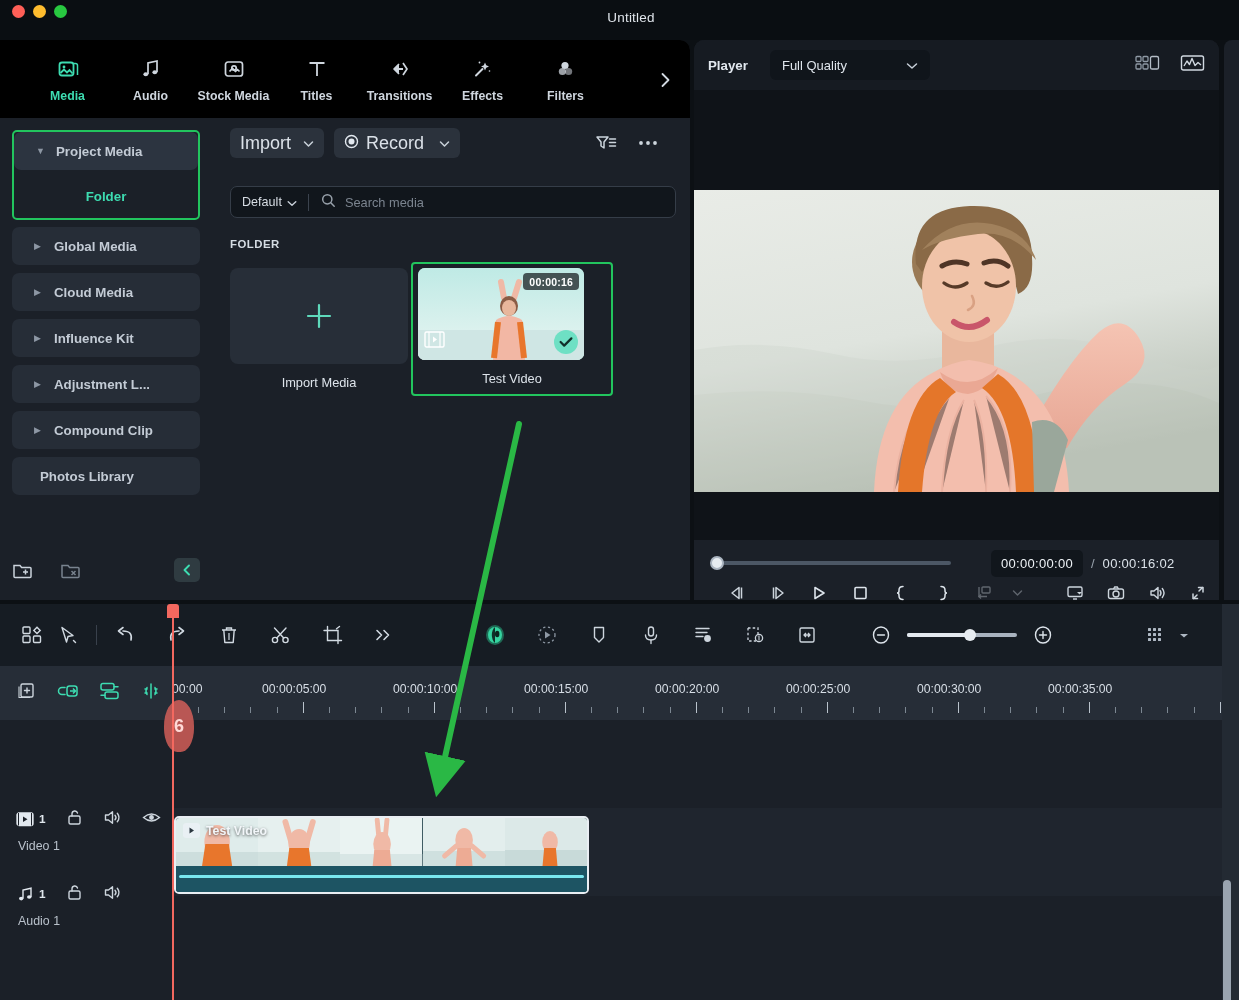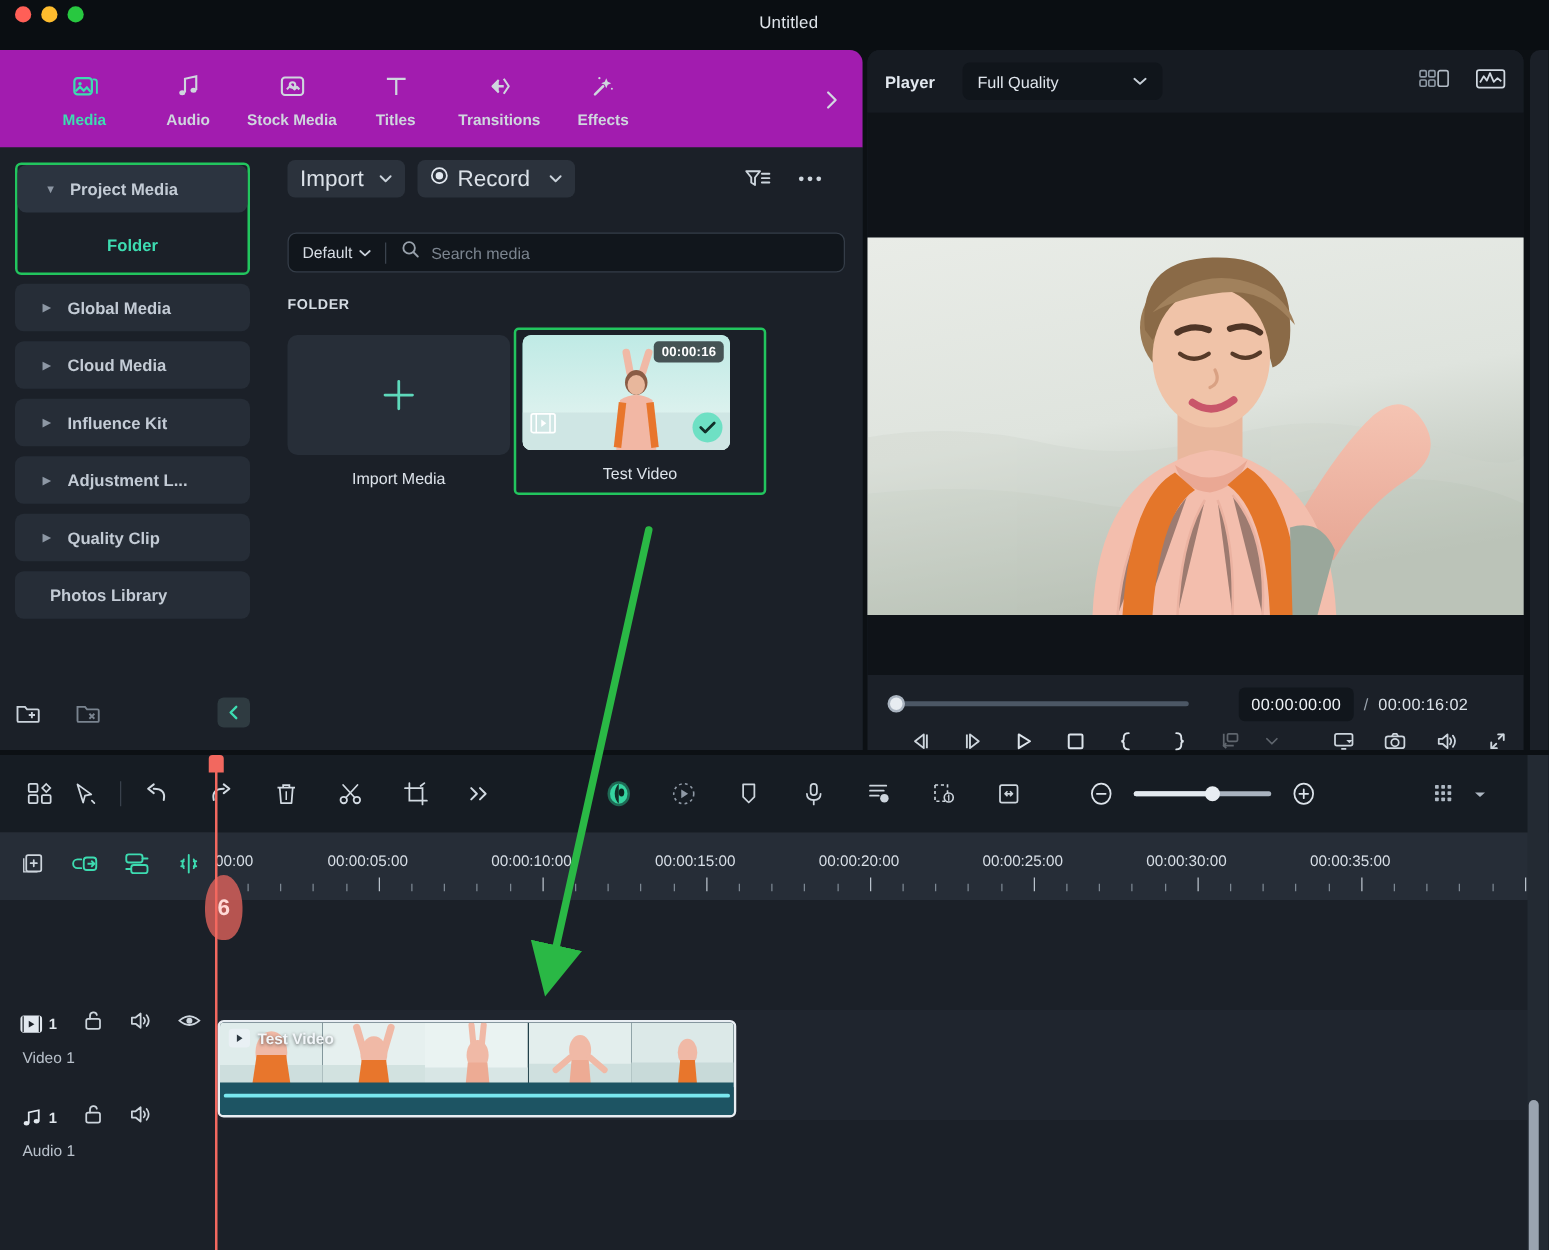--- a/index.html
+++ b/index.html
@@ -35,7 +35,7 @@
   
   .tabbar {
     position: absolute; left: 0; top: 0; width: 690px; height: 78px;
-    background: #a21caf; border-top-right-radius: 10px;
+    background: #000000; border-top-right-radius: 10px;
     display: flex; align-items: center; padding-left: 26px; gap: 0;
   }
   .tab {

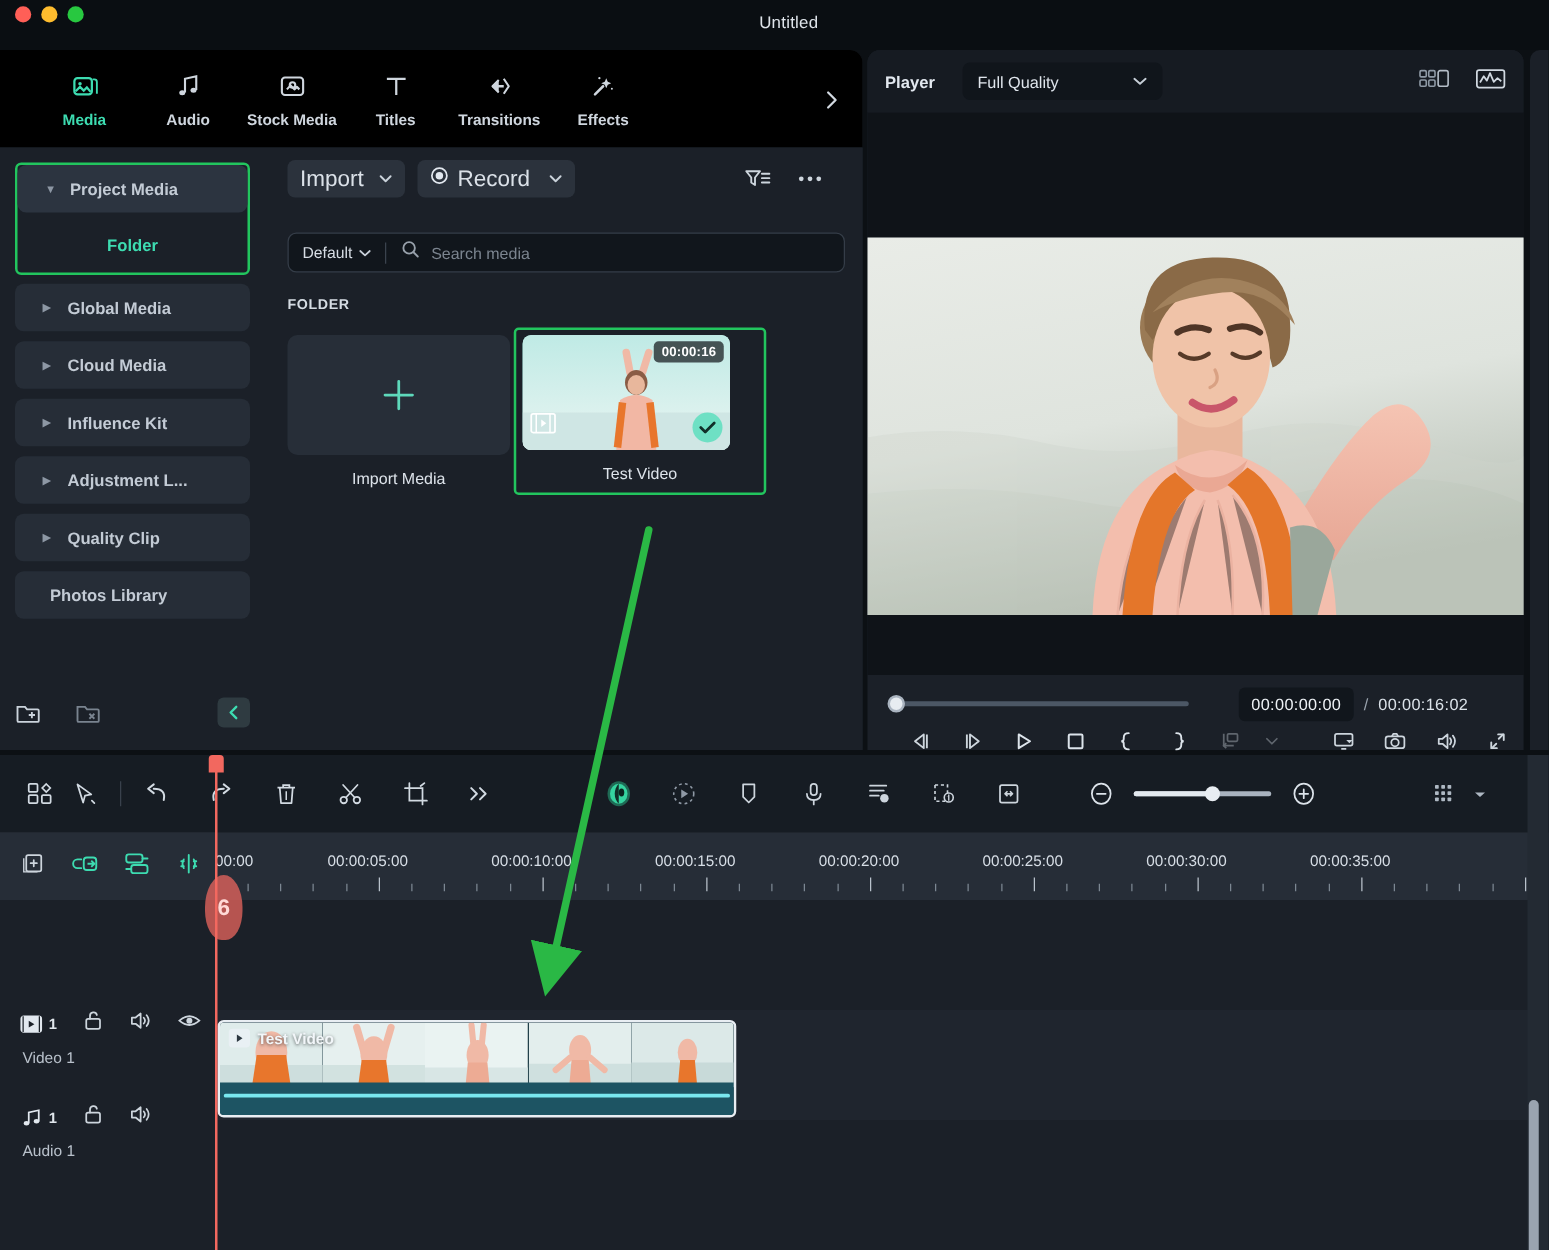--- a/index.html
+++ b/index.html
@@ -397,6 +397,16 @@
         <span class="lb">Effects</span>
       </div>
 
+      <div class="tab">
+        <span class="ic">
+          <svg width="24" height="24" viewBox="0 0 24 24">
+            <circle cx="11" cy="8.5" r="3.6" fill="#cfd6de"></circle>
+            <circle cx="8.4" cy="14.5" r="3.6" fill="#cfd6de" opacity=".75"></circle>
+            <circle cx="14.6" cy="14.5" r="3.6" fill="#cfd6de" opacity=".55"></circle>
+          </svg>
+        </span>
+        <span class="lb">Filters</span>
+      </div>
 
       <div class="tabs-next">
         <svg width="14" height="20" viewBox="0 0 14 20" fill="none" stroke="#d2d9e1" stroke-width="1.8">

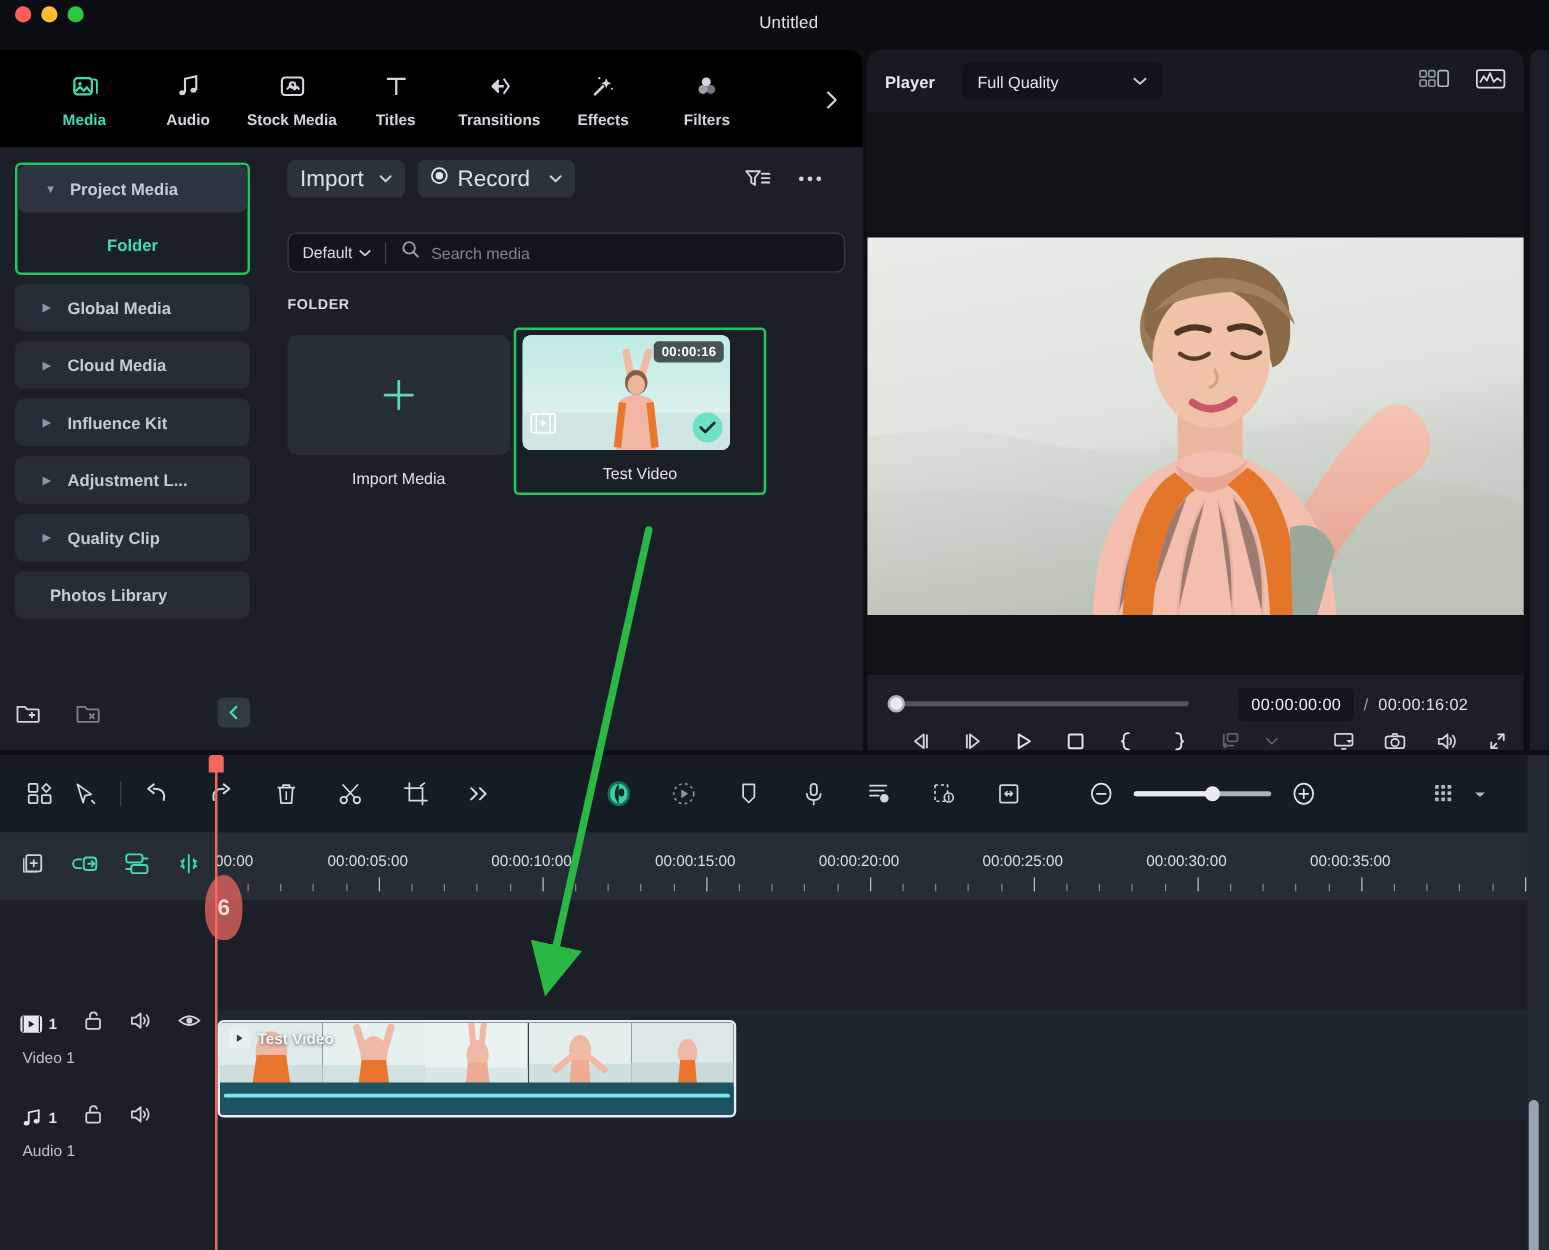--- a/index.html
+++ b/index.html
@@ -444,7 +444,7 @@
       </div>
       <div class="sb-item">
         <span class="caret">▶</span>
-        <span class="txt">Quality Clip</span>
+        <span class="txt">Compound Clip</span>
       </div>
       <div class="sb-item plain">
         <span class="txt">Photos Library</span>

